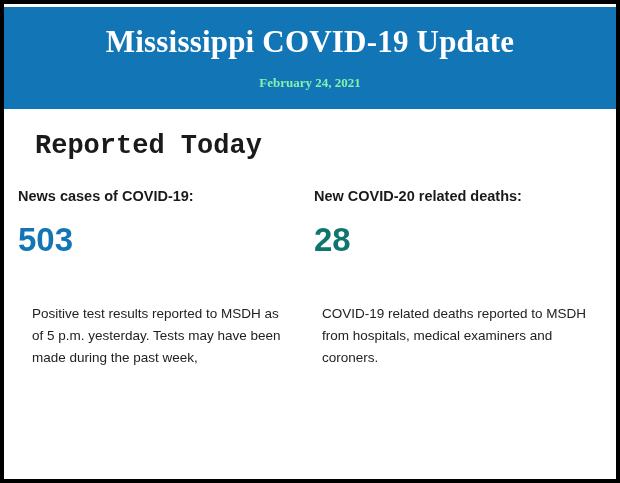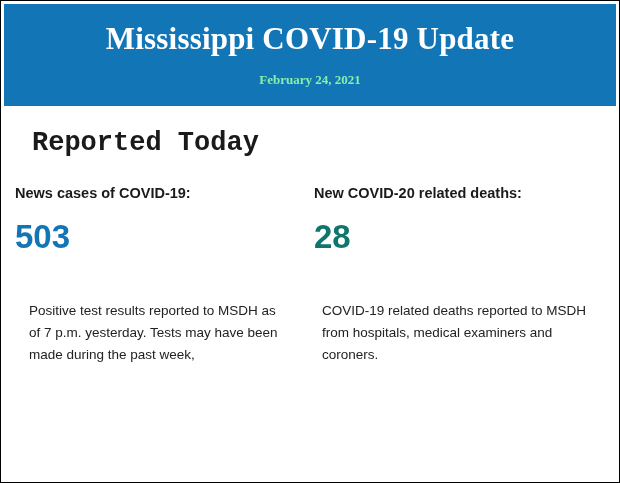--- a/index.html
+++ b/index.html
@@ -19,7 +19,7 @@
     height: 483px;
     background: #ffffff;
     box-sizing: border-box;
-    border: 1px solid #000000;
+    border: 4px solid #000000;
   }
   .header {
     background: #1275b5;

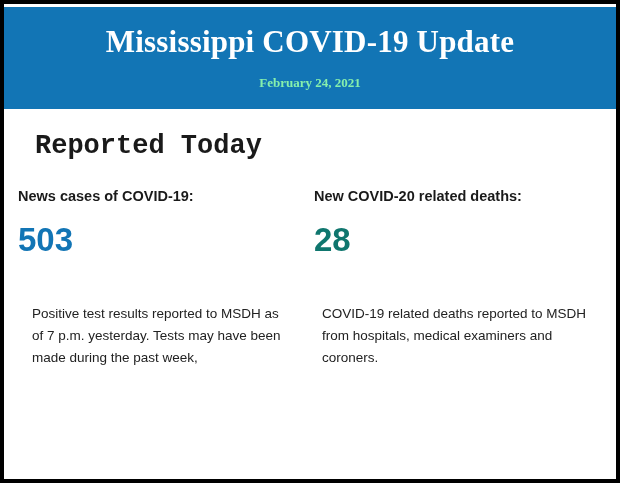--- a/index.html
+++ b/index.html
@@ -135,7 +135,7 @@
   </div>
 
   <div class="notes">
-    <div class="note-col left">Positive test results reported to MSDH as of 7 p.m. yesterday. Tests may have been made during the past week,</div>
+    <div class="note-col left">Positive test results reported to MSDH as of 5 p.m. yesterday. Tests may have been made during the past week,</div>
     <div class="note-col right">COVID-19 related deaths reported to MSDH from hospitals, medical examiners and coroners.</div>
   </div>
 

